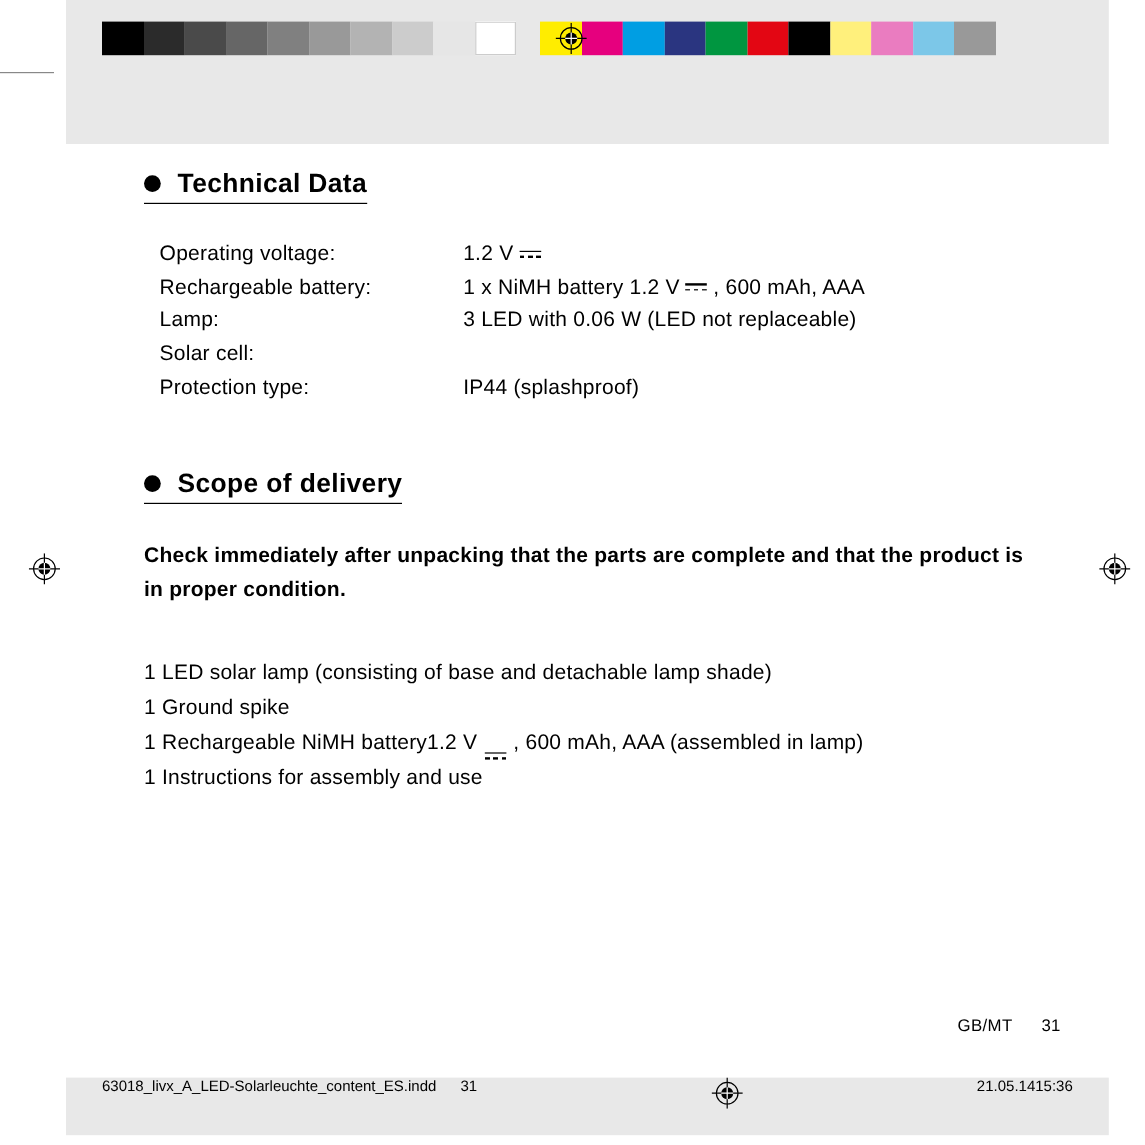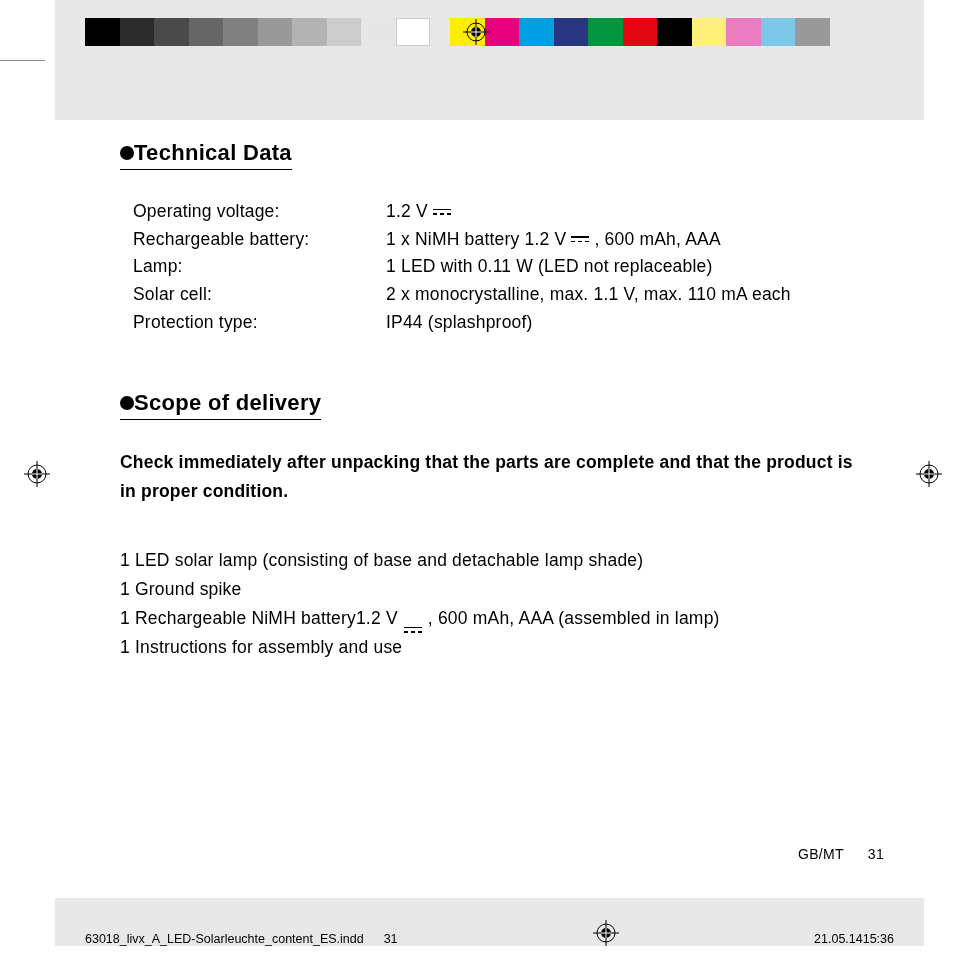--- a/index.html
+++ b/index.html
@@ -16,7 +16,7 @@
   .crop-h { position: absolute; height: 1px; background: #888; }
   .crop-v { position: absolute; width: 1px; background: #888; }
   .content { position: absolute; top: 140px; left: 120px; right: 100px; }
-  h2.section { font-size: 22px; font-weight: bold; letter-spacing: 0.3px; display: flex; align-items: center; border-bottom: 1.5px solid #000; padding-bottom: 3px; margin-bottom: 28px; width: max-content; }
+  h2.section { font-size: 22px; font-weight: bold; letter-spacing: 0.3px; display: flex; align-items: center; gap: 14px; border-bottom: 1.5px solid #000; padding-bottom: 3px; margin-bottom: 28px; width: max-content; }
   h2.section .bullet { display: inline-block; width: 14px; height: 14px; border-radius: 50%; background: #000; flex-shrink: 0; }
   .tech-row { display: flex; font-size: 17.5px; font-weight: 300; line-height: 1.58; color: #000; letter-spacing: 0.2px; }
   .tech-label { width: 253px; flex-shrink: 0; margin-left: 13px; }

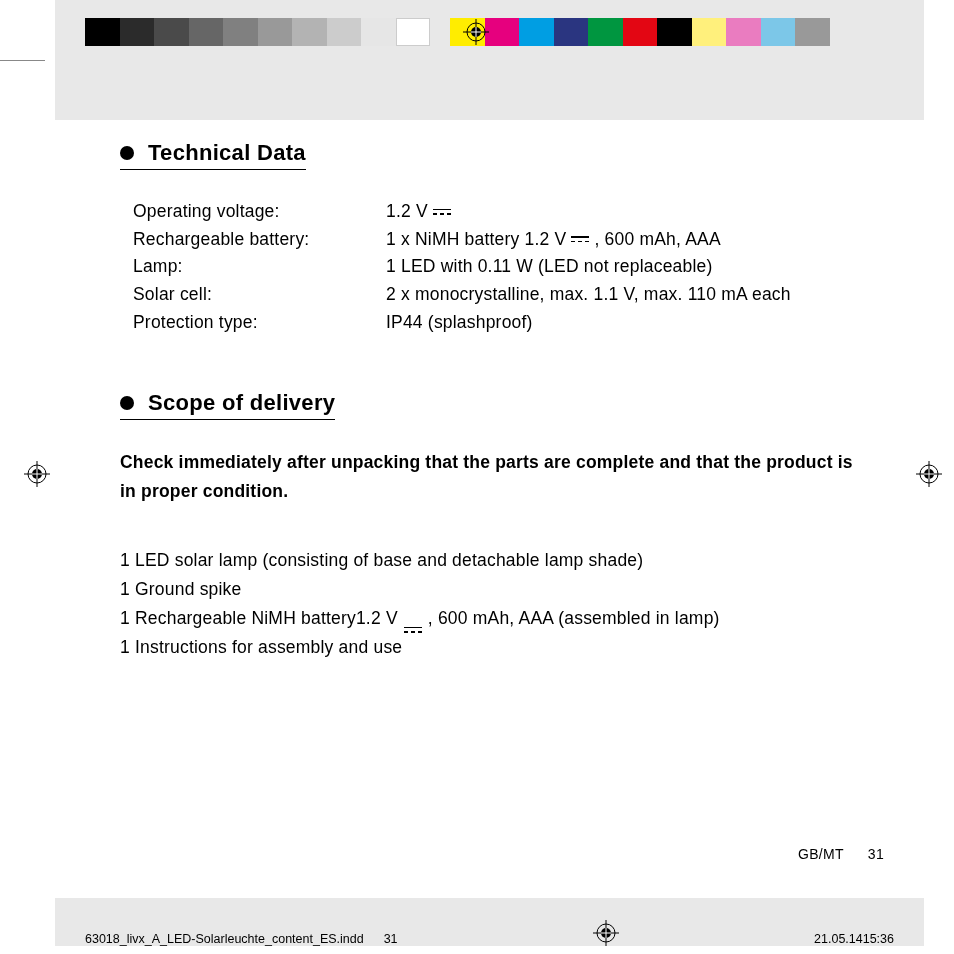--- a/index.html
+++ b/index.html
@@ -130,7 +130,7 @@
         <div class="tech-row">
           <div class="tech-label">Lamp:</div>
           <div class="tech-value">
-            <span>1 LED with 0.11 W (LED not replaceable)</span>
+            <span>3 LED with 0.06 W (LED not replaceable)</span>
           </div>
         </div>
         <div class="tech-row">

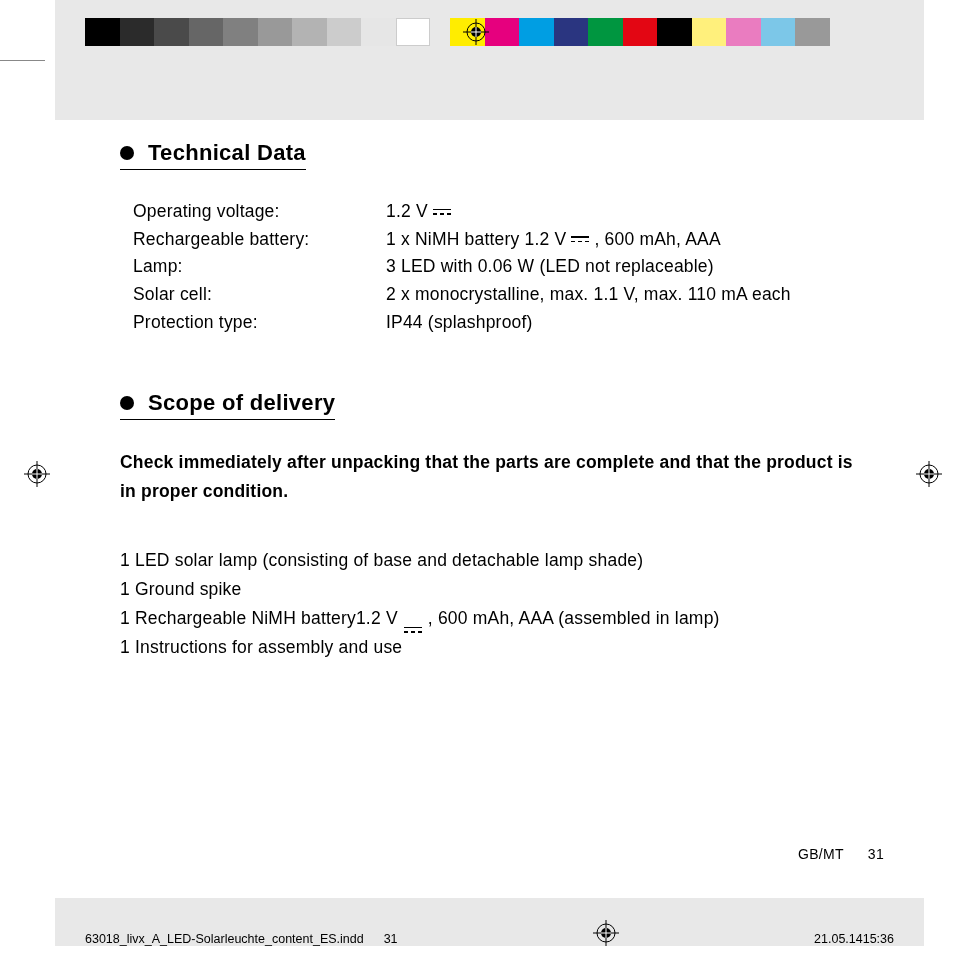--- a/index.html
+++ b/index.html
@@ -135,9 +135,6 @@
         </div>
         <div class="tech-row">
           <div class="tech-label">Solar cell:</div>
-          <div class="tech-value">
-            <span>2 x monocrystalline, max. 1.1 V, max. 110 mA each</span>
-          </div>
         </div>
         <div class="tech-row">
           <div class="tech-label">Protection type:</div>

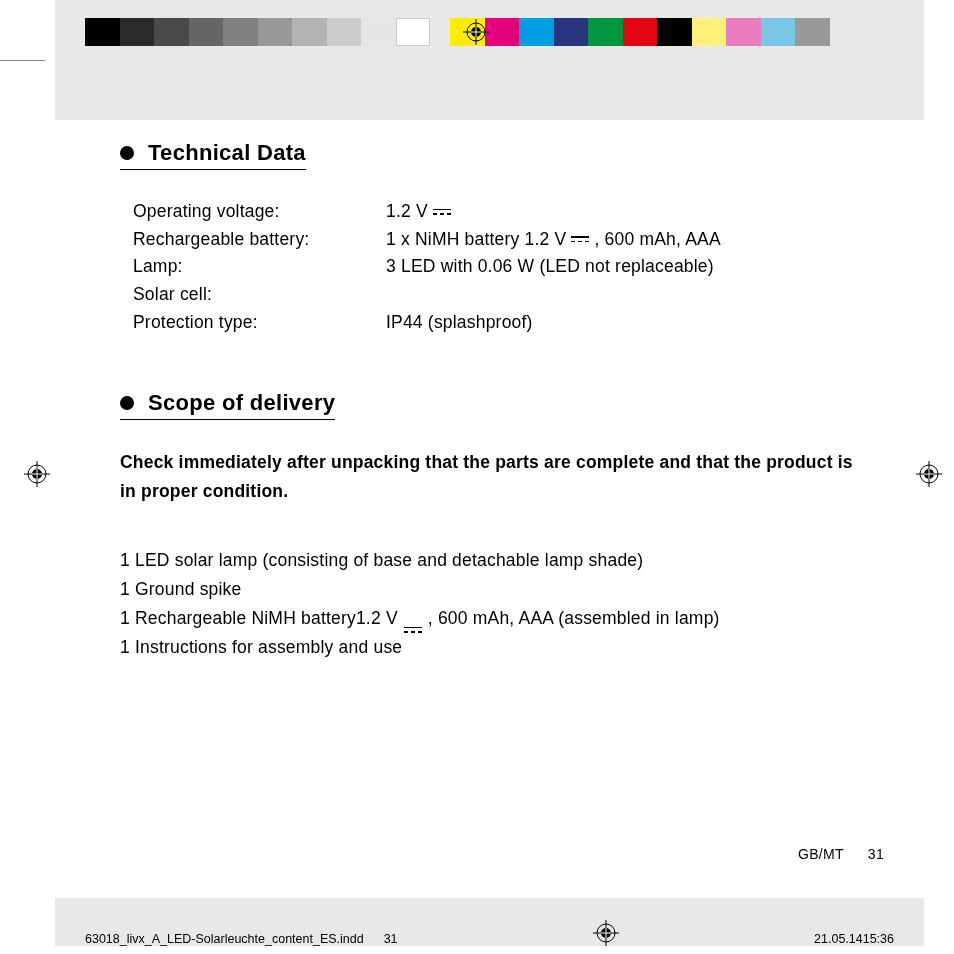--- a/index.html
+++ b/index.html
@@ -28,7 +28,7 @@
   .scope-list { font-size: 17.5px; font-weight: 300; line-height: 1.65; letter-spacing: 0.2px; }
   .scope-item { display: flex; align-items: flex-end; flex-wrap: wrap; gap: 3px; }
   .page-num { position: absolute; bottom: 92px; right: 70px; font-size: 14px; font-weight: 300; letter-spacing: 0.3px; display: flex; gap: 24px; }
-  .footer-bar { position: absolute; bottom: 8px; left: 55px; right: 30px; height: 48px; background: #e8e8e8; display: flex; align-items: flex-end; justify-content: space-between; padding: 0 30px 0 30px; font-size: 12.5px; font-weight: 300; }
+  .footer-bar { position: absolute; bottom: 8px; left: 55px; right: 30px; height: 48px; background: #e8e8e8; display: flex; align-items: flex-start; justify-content: space-between; padding: 0 30px 0 30px; font-size: 12.5px; font-weight: 300; }
   .footer-left { display: flex; gap: 20px; align-items: center; }
   .footer-right { display: flex; }
   svg.reg { display: block; }

